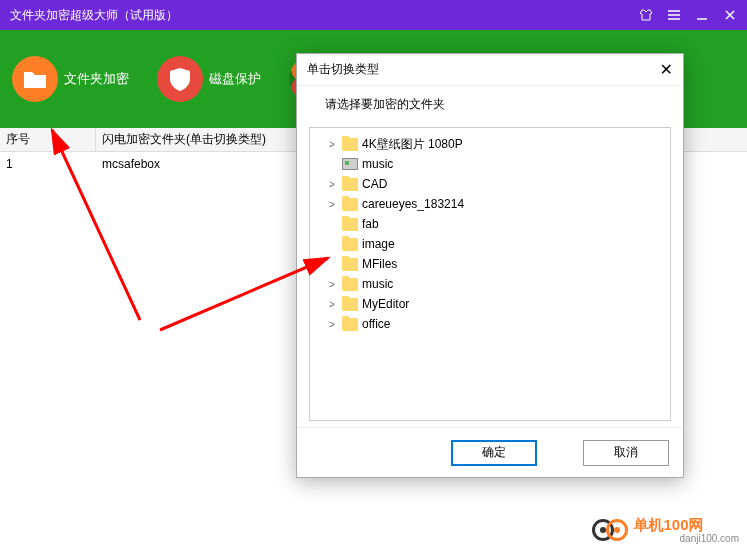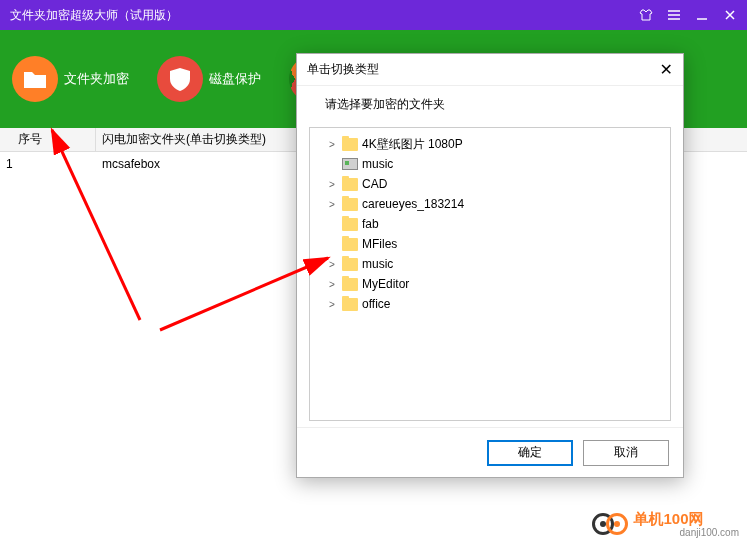--- a/index.html
+++ b/index.html
@@ -21,7 +21,7 @@
 
 .table-area { position: absolute; top: 128px; left: 0; right: 0; bottom: 0; background: #fff; }
 .table-header { display: flex; height: 24px; background: #f5f5f5; border-bottom: 1px solid #ddd; font-size: 12px; align-items: center; }
-.th-seq { width: 96px; padding-left: 18px; border-right: 1px solid #ddd; height: 100%; display: flex; align-items: center; }
+.th-seq { width: 96px; padding-left: 6px; border-right: 1px solid #ddd; height: 100%; display: flex; align-items: center; }
 .th-name { flex: 1; padding-left: 6px; }
 .table-row { display: flex; height: 24px; font-size: 12px; align-items: center; }
 .td-seq { width: 96px; padding-left: 6px; }

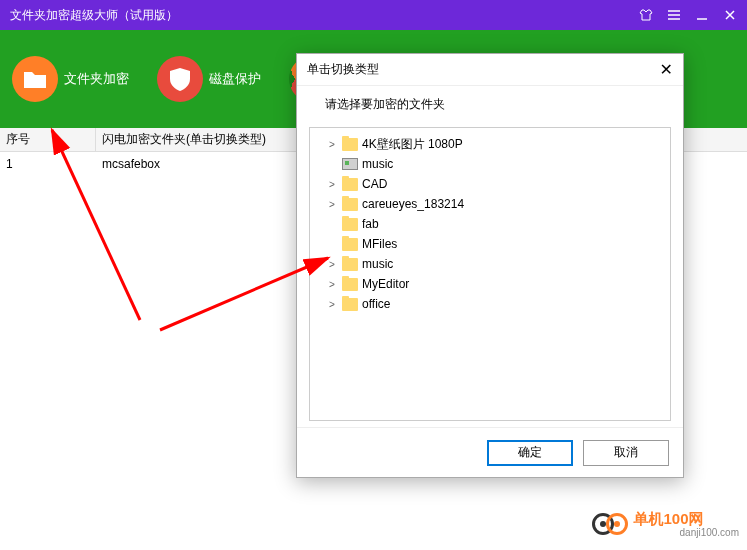--- a/index.html
+++ b/index.html
@@ -153,6 +153,11 @@
       <div class="tree-item">
         <span class="expand"></span>
         <span class="folder-ico"></span>
+        <span>image</span>
+      </div>
+      <div class="tree-item">
+        <span class="expand"></span>
+        <span class="folder-ico"></span>
         <span>MFiles</span>
       </div>
       <div class="tree-item">

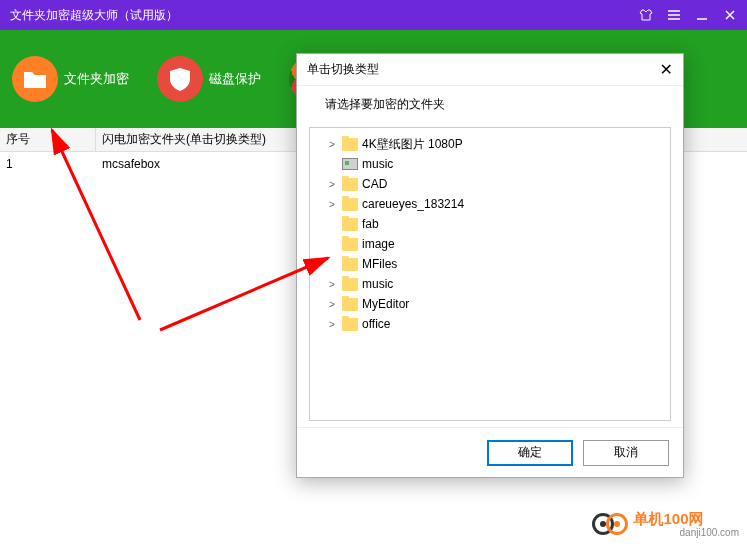--- a/index.html
+++ b/index.html
@@ -39,7 +39,7 @@
 .disk-ico { width: 16px; height: 12px; background: #d0d0d0; border: 1px solid #888; position: relative; }
 .disk-ico::after{content:'';position:absolute;left:2px;top:2px;width:4px;height:4px;background:#5ab45a;}
 .dlg-buttons { height: 50px; display: flex; justify-content: flex-end; align-items: center; gap: 10px; padding: 0 14px; border-top: 1px solid #eee; }
-.dlg-btn { width: 86px; height: 26px; border: 1px solid #999; background: #fff; font-size: 12px; cursor: pointer; }
+.dlg-btn { width: 86px; height: 26px; border: 1px solid #999; background: #fff; font-size: 12px; cursor: pointer; margin-left: 36px; }
 .dlg-btn.primary { border: 2px solid #0078d7; }
 
 .arrow-svg { position: absolute; top: 0; left: 0; pointer-events: none; }

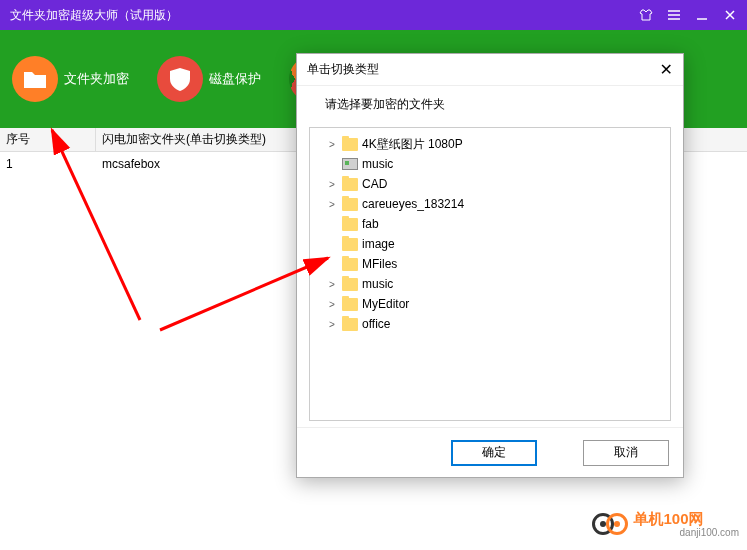--- a/index.html
+++ b/index.html
@@ -44,7 +44,7 @@
 
 .arrow-svg { position: absolute; top: 0; left: 0; pointer-events: none; }
 
-.watermark { position: absolute; right: 8px; bottom: 12px; display: flex; align-items: center; gap: 6px; font-size: 12px; }
+.watermark { position: absolute; right: 8px; bottom: 6px; display: flex; align-items: center; gap: 6px; font-size: 12px; }
 .wm-logo { display: flex; align-items: center; }
 .wm-circle { width: 22px; height: 22px; border: 3px solid #333; border-radius: 50%; position: relative; }
 .wm-circle.orange { border-color: #ff7f27; margin-left: -8px; }

